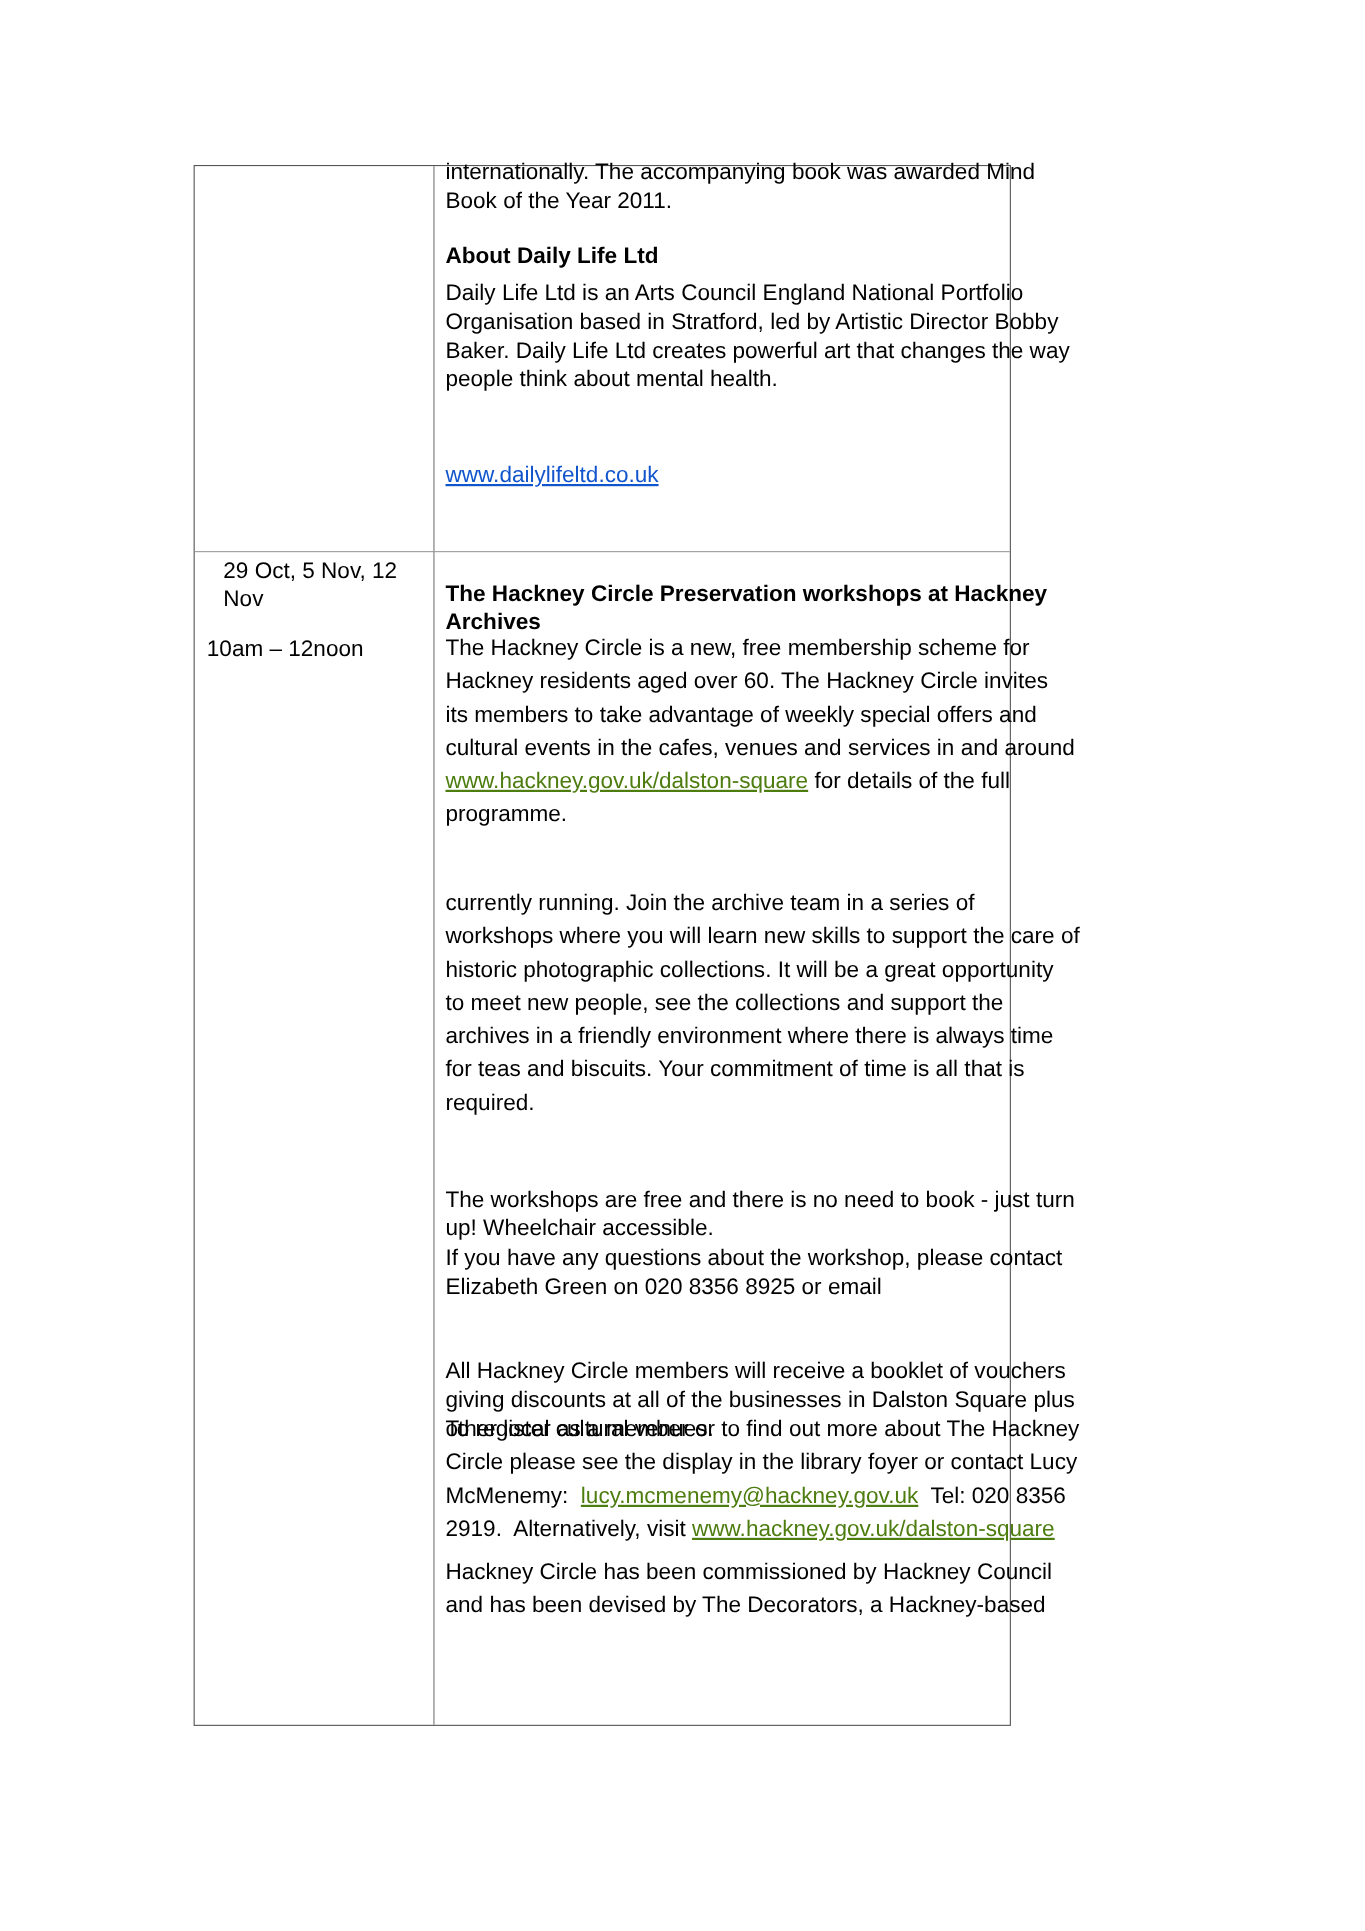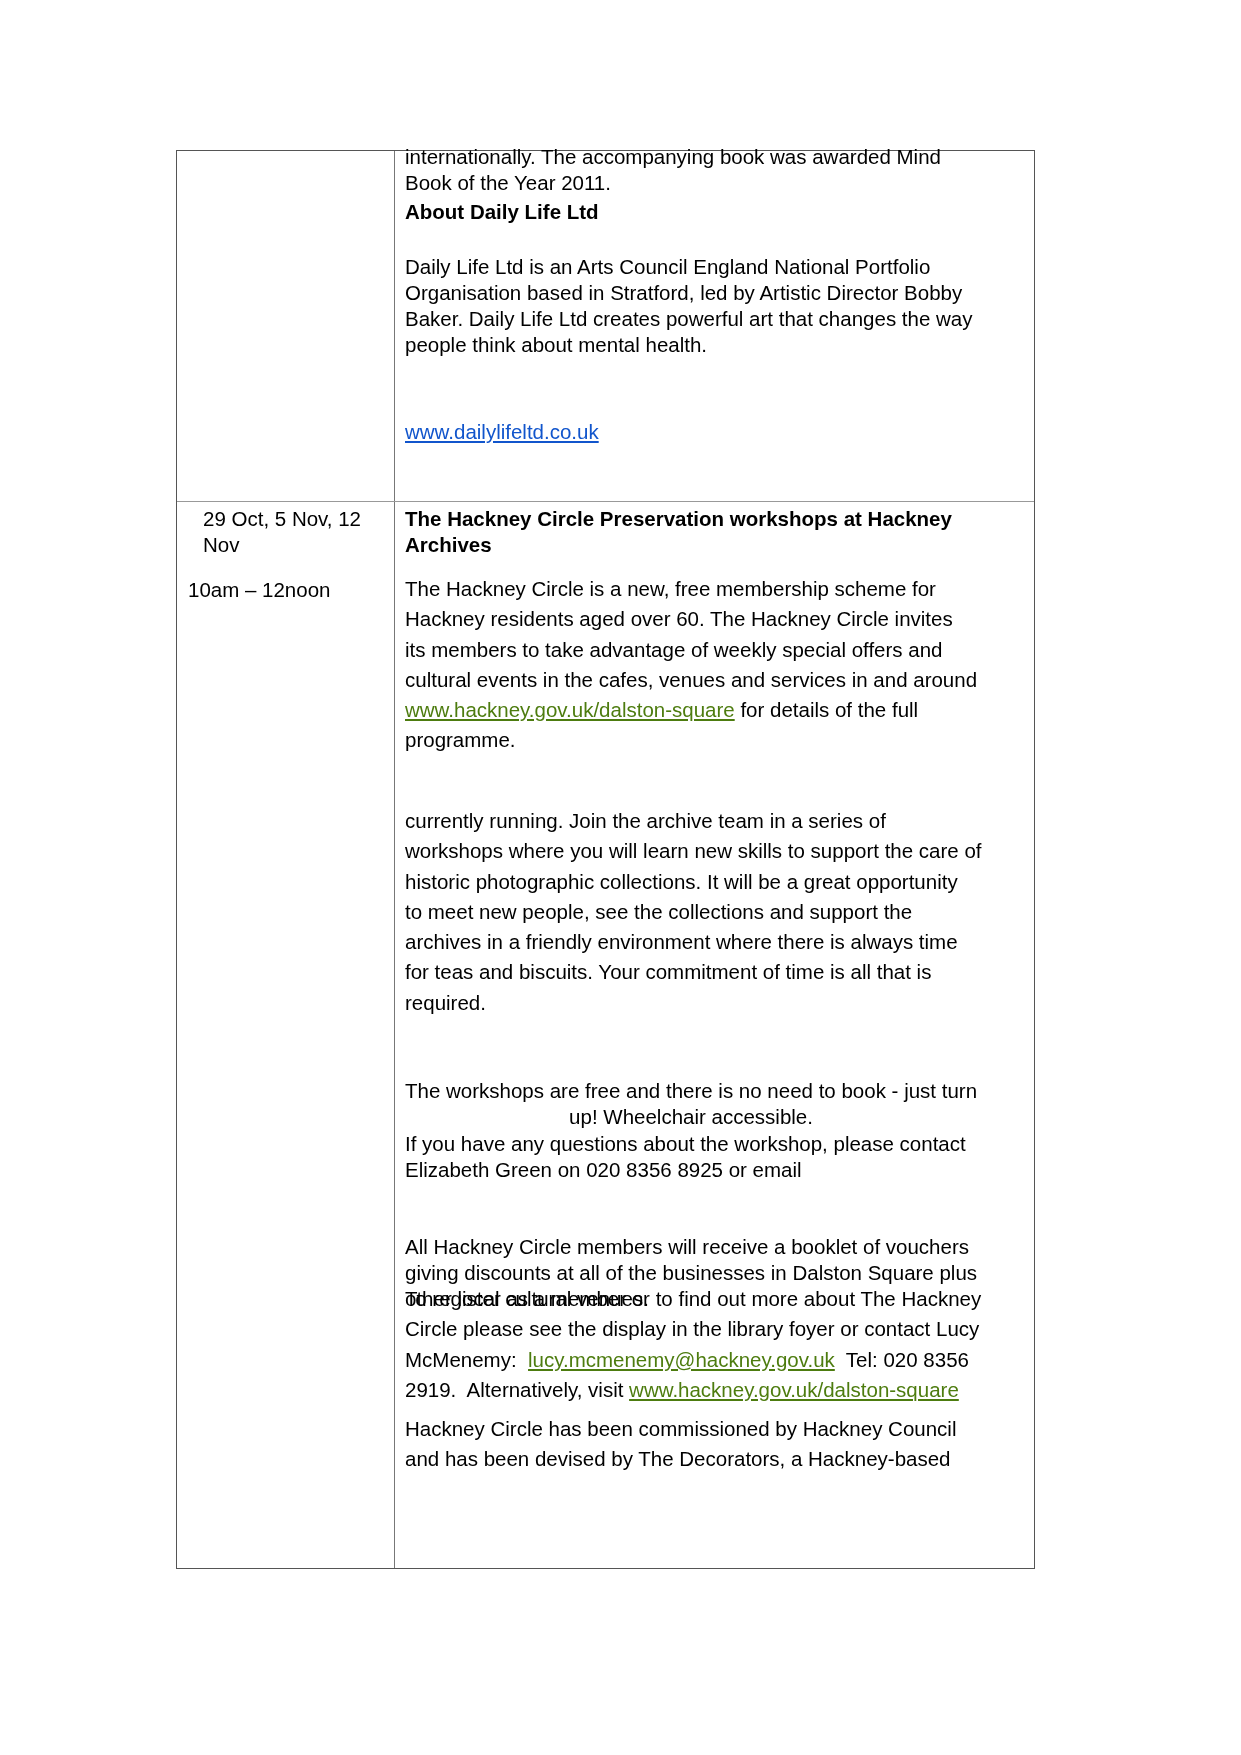--- a/index.html
+++ b/index.html
@@ -4,7 +4,7 @@
 <style>
   html, body { margin:0; padding:0; background:#ffffff; }
   body { width:1241px; height:1755px; position:relative; font-family:"Liberation Sans", sans-serif; color:#000; }
-  .tbl { position:absolute; left:176px; top:150px; width:859px; height:1419px; border:1px solid #555; box-sizing:border-box; }
+  .tbl { position:absolute; left:176px; top:150px; width:743px; height:1419px; border:1px solid #555; box-sizing:border-box; }
   .vline { position:absolute; left:217px; top:0; bottom:0; width:0; border-left:1px solid #777; }
   .hline { position:absolute; left:0; right:0; top:350px; height:0; border-top:1px solid #999; }
   .txt { position:absolute; font-size:20.5px; line-height:26px; white-space:nowrap; }

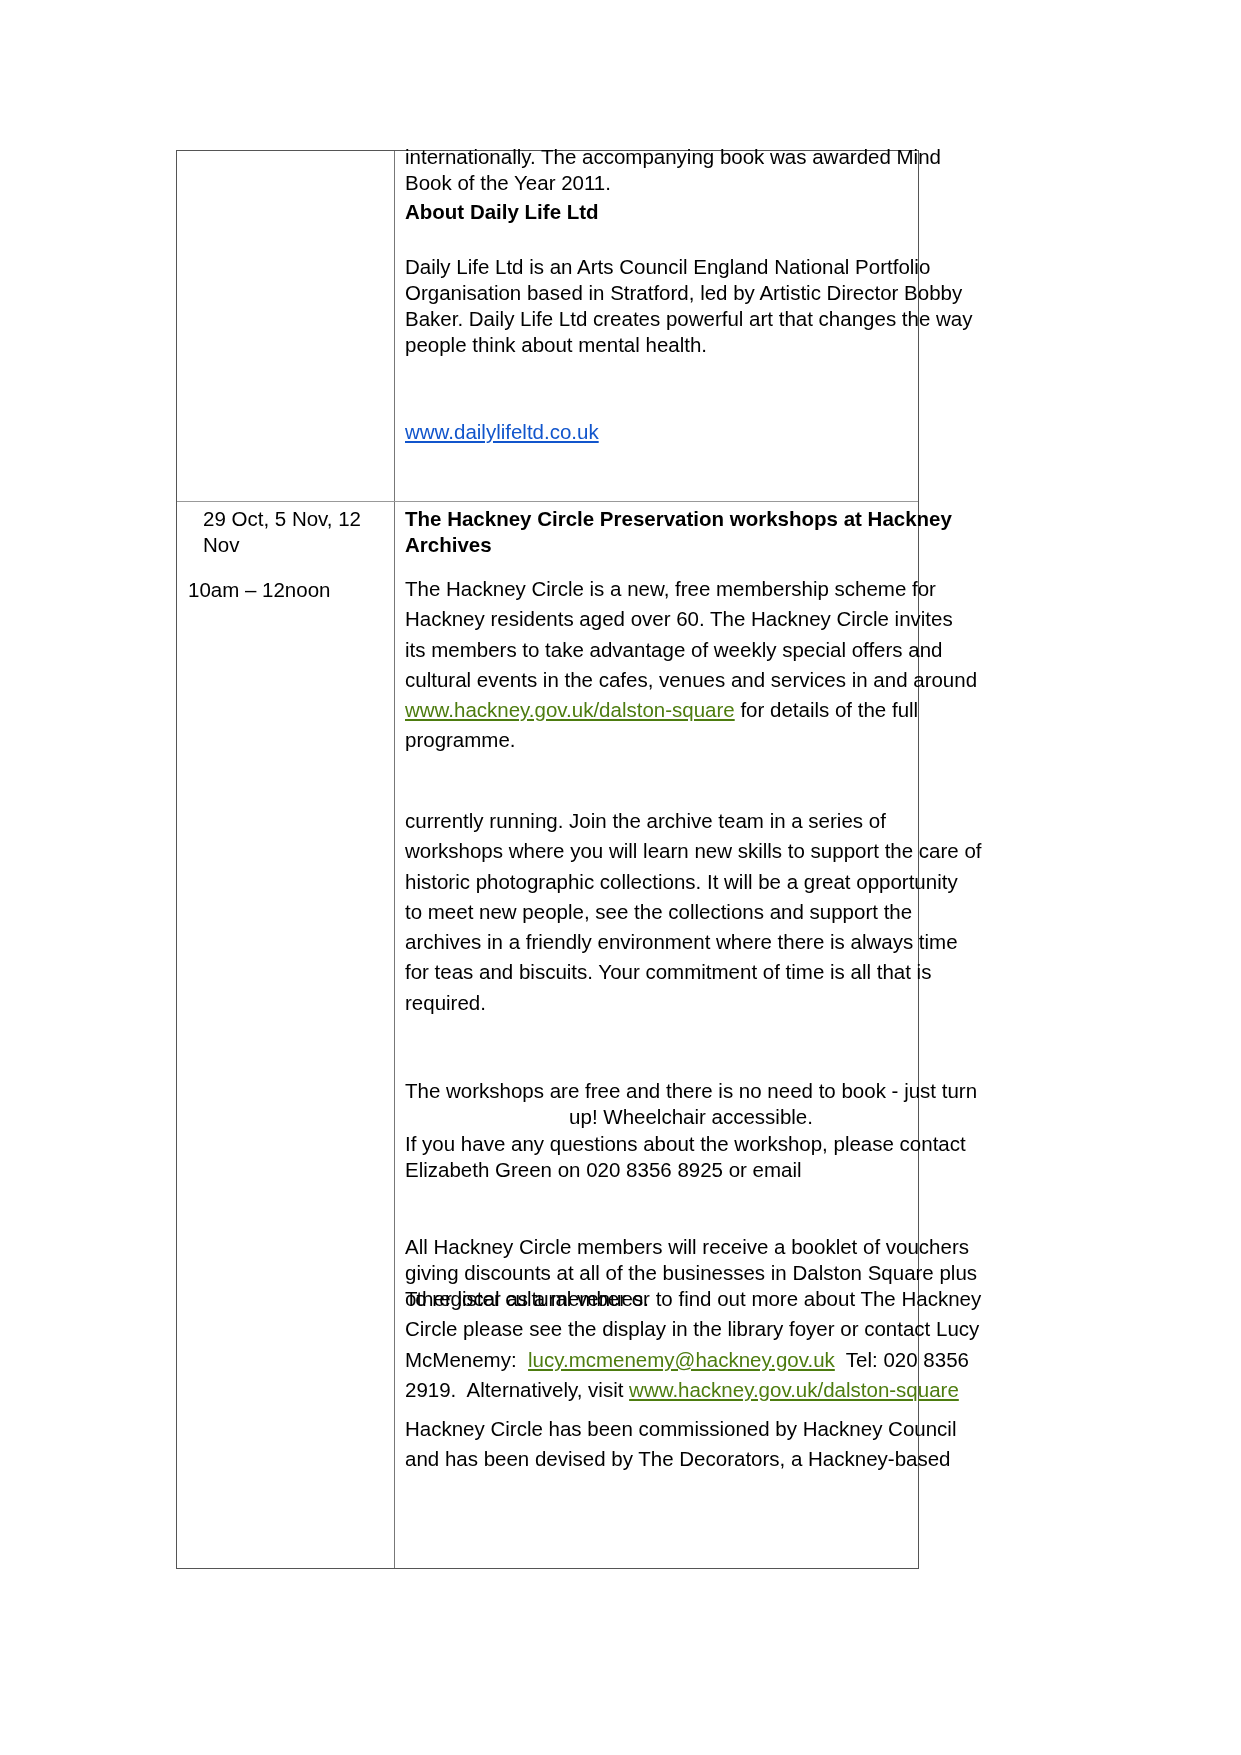--- a/index.html
+++ b/index.html
@@ -10,7 +10,7 @@
   .txt { position:absolute; font-size:20.5px; line-height:26px; white-space:nowrap; }
   .c2 { left:228px; }
   .c1 { left:11px; }
-  .b { font-weight:bold; }
+  .b { font-weight:bold;margin-top:21px; }
   .lk { color:#4d7c0f; text-decoration:underline; }
   .lkb { color:#1155cc; text-decoration:underline; font-weight:normal; }
   .sp { line-height:30.3px; }

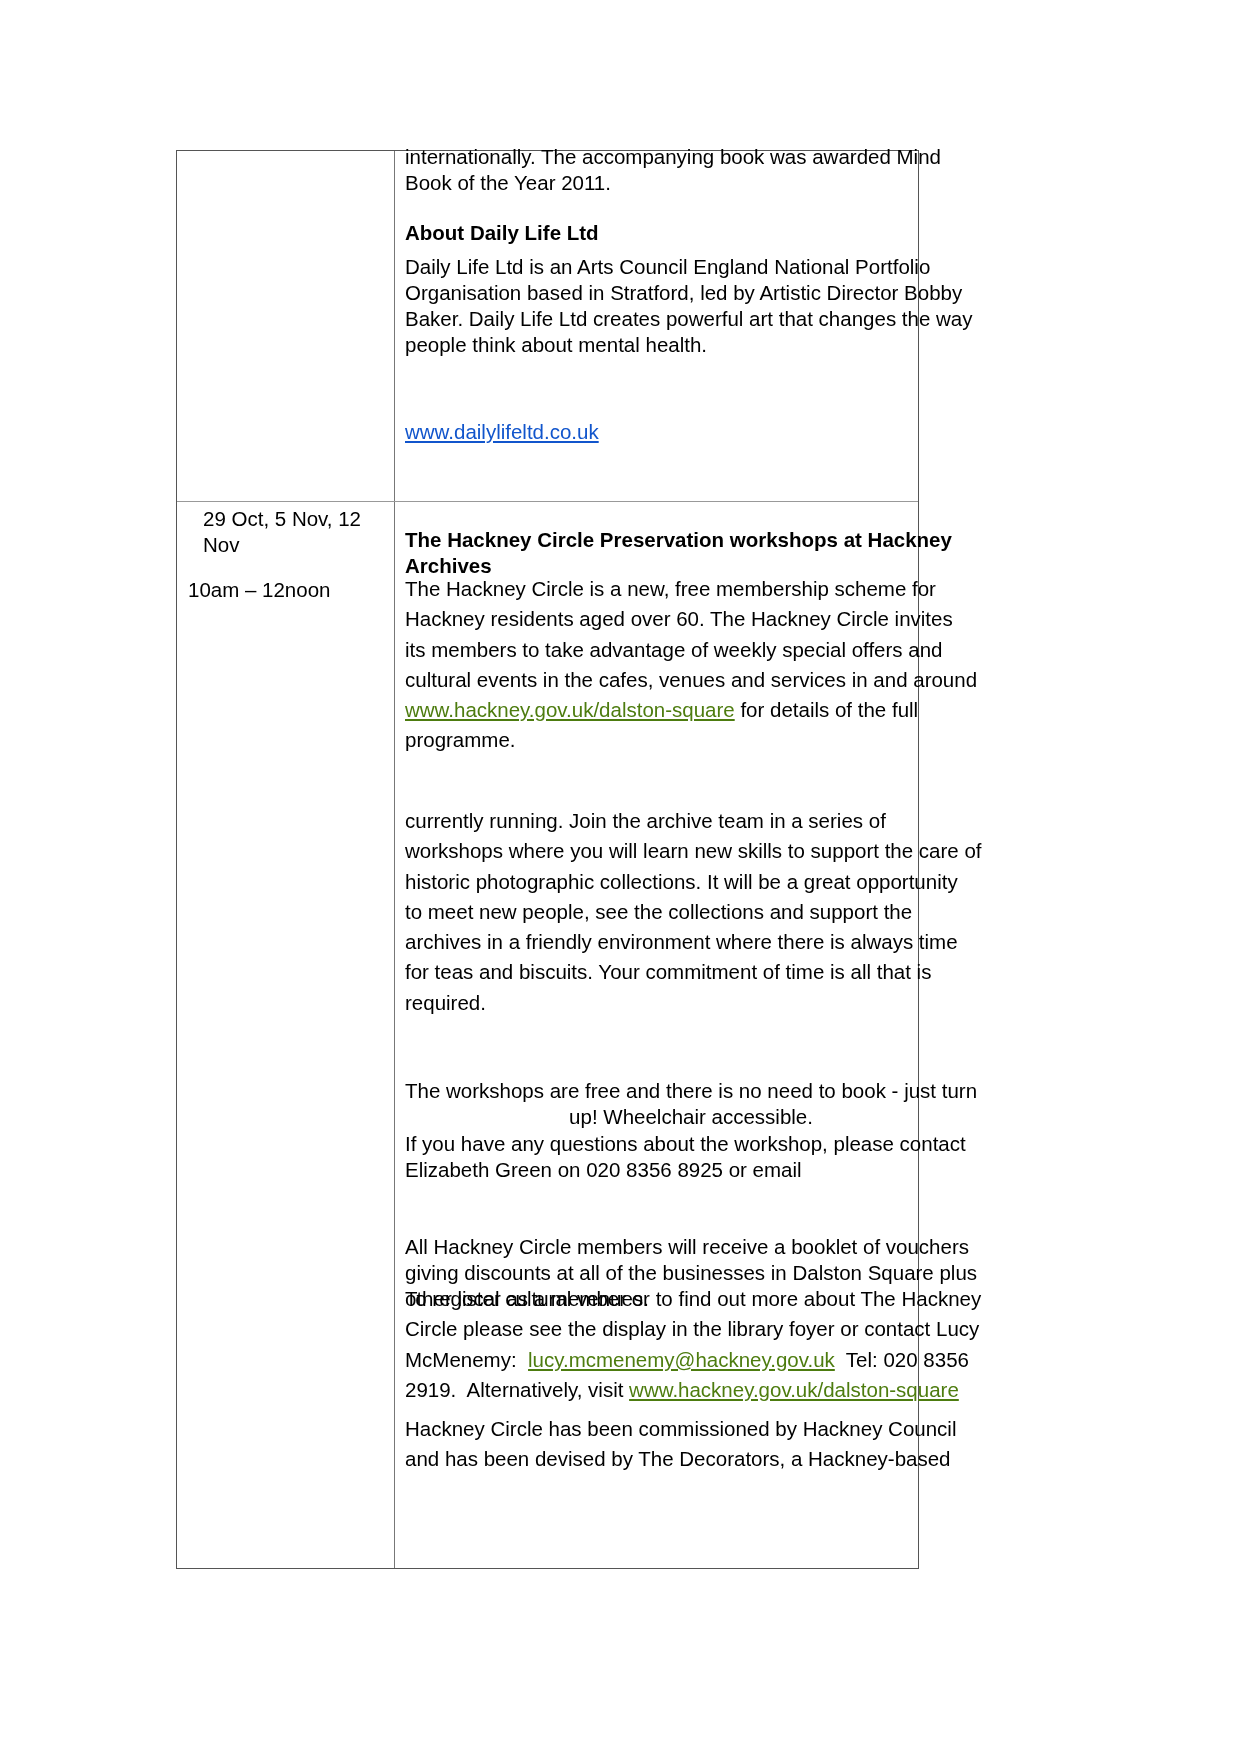--- a/index.html
+++ b/index.html
@@ -65,7 +65,7 @@
     <div>required.</div>
   </div>
 
-  <div class="txt c2" style="top:927px;text-align:center;">
+  <div class="txt c2" style="top:927px;">
     <div>The workshops are free and there is no need to book - just turn</div>
     <div>up!  Wheelchair accessible.</div>
   </div>

